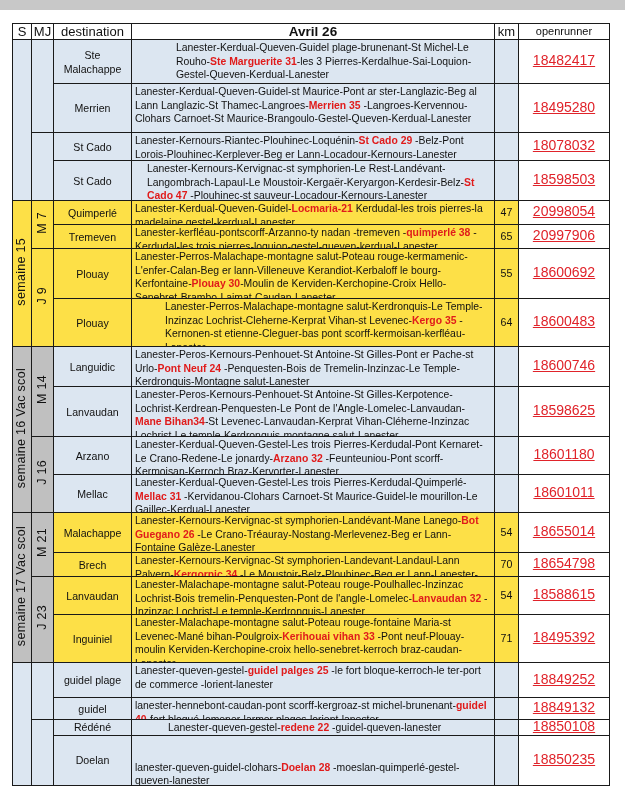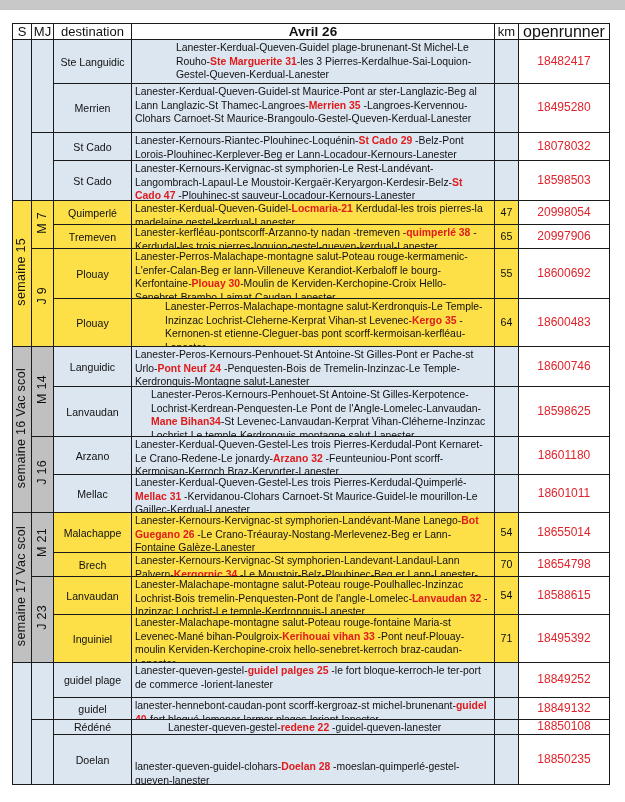--- a/index.html
+++ b/index.html
@@ -35,7 +35,7 @@
     background: #fff;
   }
   th.month { font-weight: bold; font-size: 13.5px; }
-  th.small { font-size: 16px; }
+  th.small { font-size: 11px; }
   .blue { background: #dce6f1; padding-left: 48px; }
   .yellow { background: #fde047; }
   .gray { background: #c0c0c0; }

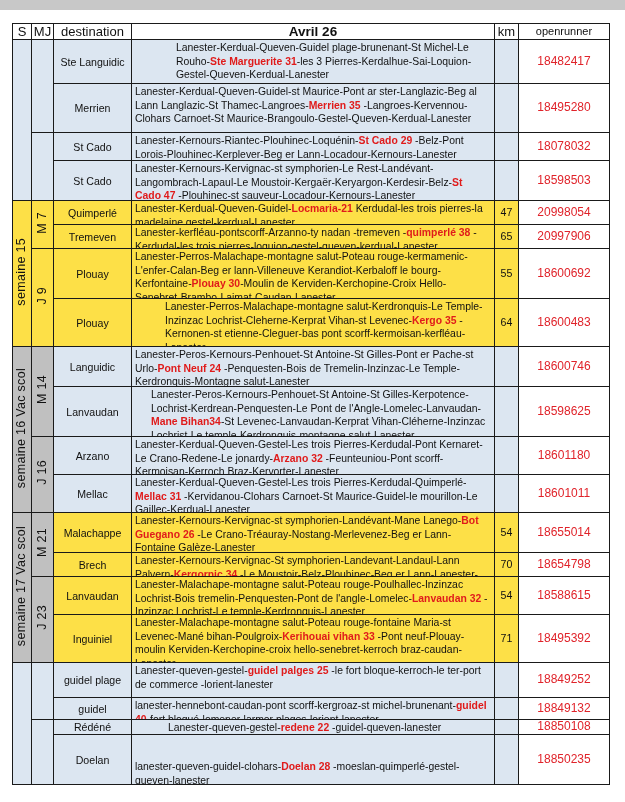--- a/index.html
+++ b/index.html
@@ -89,7 +89,7 @@
         <tr style="height: 44px;">
           <td rowspan="4" class="vert blue"><span class="vtext">semaine 14</span></td>
           <td rowspan="2" class="vert blue"><span class="vtext">M 31</span></td>
-          <td class="dest blue">Ste Languidic</td>
+          <td class="dest blue">Ste Malachappe</td>
           <td class="route blue">
             <span class="txt" style="max-height: 42px; margin-left: 41px;"><span>Lanester-Kerdual-Queven-Guidel plage-brunenant-St Michel-Le Rouho-</span><span class="hl">Ste Marguerite 31</span><span>-les 3 Pierres-Kerdalhue-Sai-Loquion-Gestel-Queven-Kerdual-Lanester</span></span>
           </td>

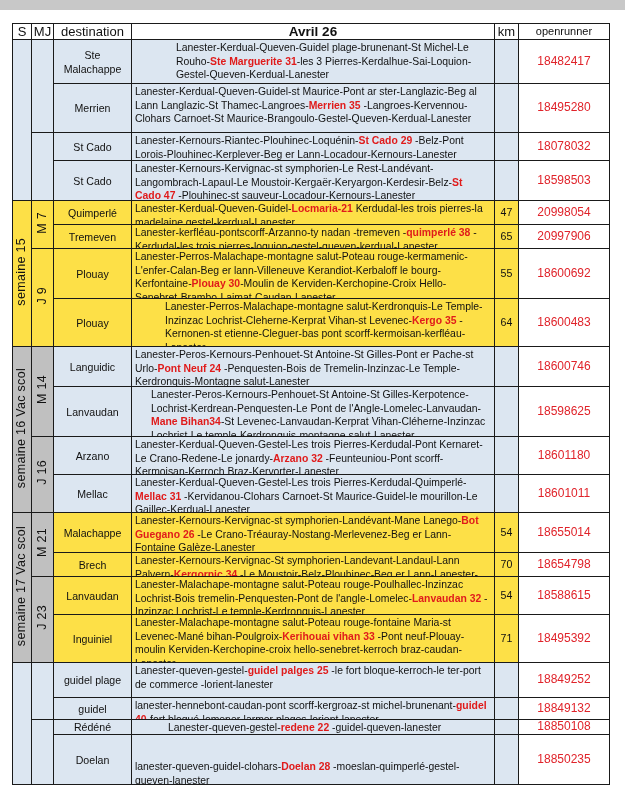--- a/index.html
+++ b/index.html
@@ -46,8 +46,8 @@
   td.km { text-align: center; font-size: 10.6px; }
   td.link { text-align: center; }
   td.link a {
-    color: #e0232a; 
-    font-size: 12px; cursor: pointer;
+    color: #e0232a; text-decoration: underline;
+    font-size: 14px; cursor: pointer;
   }
   .hl { color: #e01b1b; font-weight: bold; }
   td.vert { text-align: center; vertical-align: middle; }

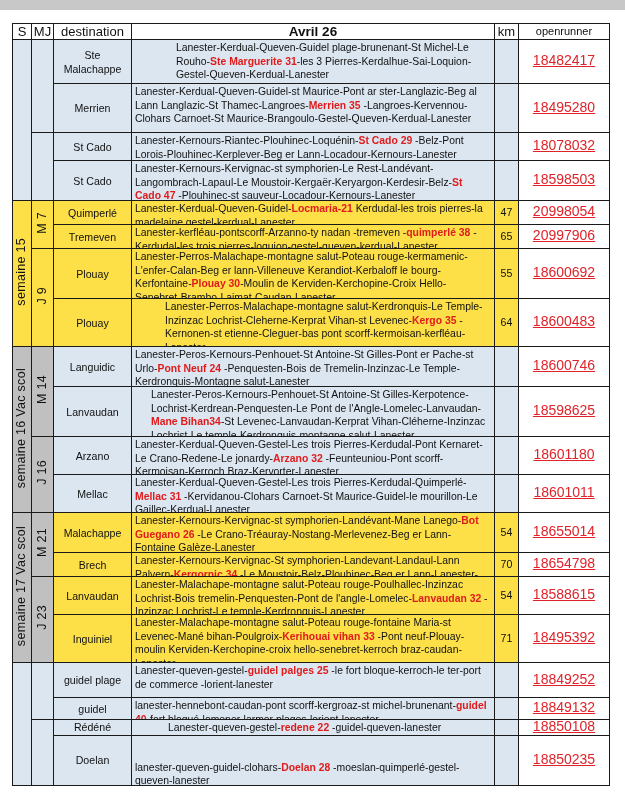--- a/index.html
+++ b/index.html
@@ -116,7 +116,7 @@
         <tr style="height: 40px;">
           <td class="dest blue">St Cado</td>
           <td class="route blue">
-            <span class="txt" style="max-height: 38px;"><span>Lanester-Kernours-Kervignac-st symphorien-Le Rest-Landévant-Langombrach-Lapaul-Le Moustoir-Kergaër-Keryargon-Kerdesir-Belz-</span><span class="hl">St Cado 47</span><span> -Plouhinec-st sauveur-Locadour-Kernours-Lanester</span></span>
+            <span class="txt" style="max-height: 38px; margin-left: 12px;"><span>Lanester-Kernours-Kervignac-st symphorien-Le Rest-Landévant-Langombrach-Lapaul-Le Moustoir-Kergaër-Keryargon-Kerdesir-Belz-</span><span class="hl">St Cado 47</span><span> -Plouhinec-st sauveur-Locadour-Kernours-Lanester</span></span>
           </td>
           <td class="km blue">69</td>
           <td class="link white"><a>18598503</a></td>

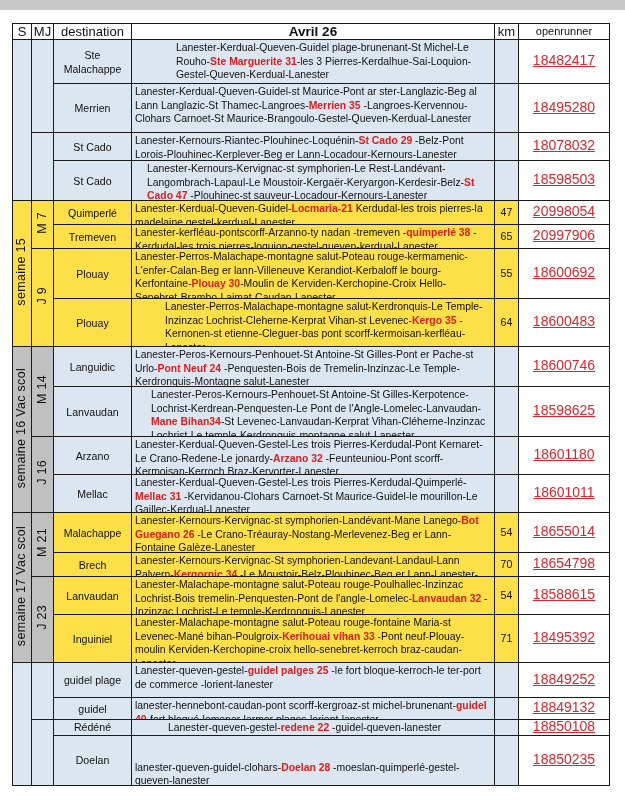--- a/index.html
+++ b/index.html
@@ -169,7 +169,7 @@
         <tr style="height: 50px;">
           <td class="dest blue">Lanvaudan</td>
           <td class="route blue">
-            <span class="txt" style="max-height: 48px; margin-left: 16px;"><span>Lanester-Peros-Kernours-Penhouet-St Antoine-St Gilles-Kerpotence-Lochrist-Kerdrean-Penquesten-Le Pont de l'Angle-Lomelec-Lanvaudan-</span><span class="hl">Mane Bihan34</span><span>-St Levenec-Lanvaudan-Kerprat Vihan-Cléherne-Inzinzac Lochrist-Le temple-Kerdronquis-montagne salut-Lanester</span></span>
+            <span class="txt" style="max-height: 48px;"><span>Lanester-Peros-Kernours-Penhouet-St Antoine-St Gilles-Kerpotence-Lochrist-Kerdrean-Penquesten-Le Pont de l'Angle-Lomelec-Lanvaudan-</span><span class="hl">Mane Bihan34</span><span>-St Levenec-Lanvaudan-Kerprat Vihan-Cléherne-Inzinzac Lochrist-Le temple-Kerdronquis-montagne salut-Lanester</span></span>
           </td>
           <td class="km blue">68</td>
           <td class="link white"><a>18598625</a></td>

